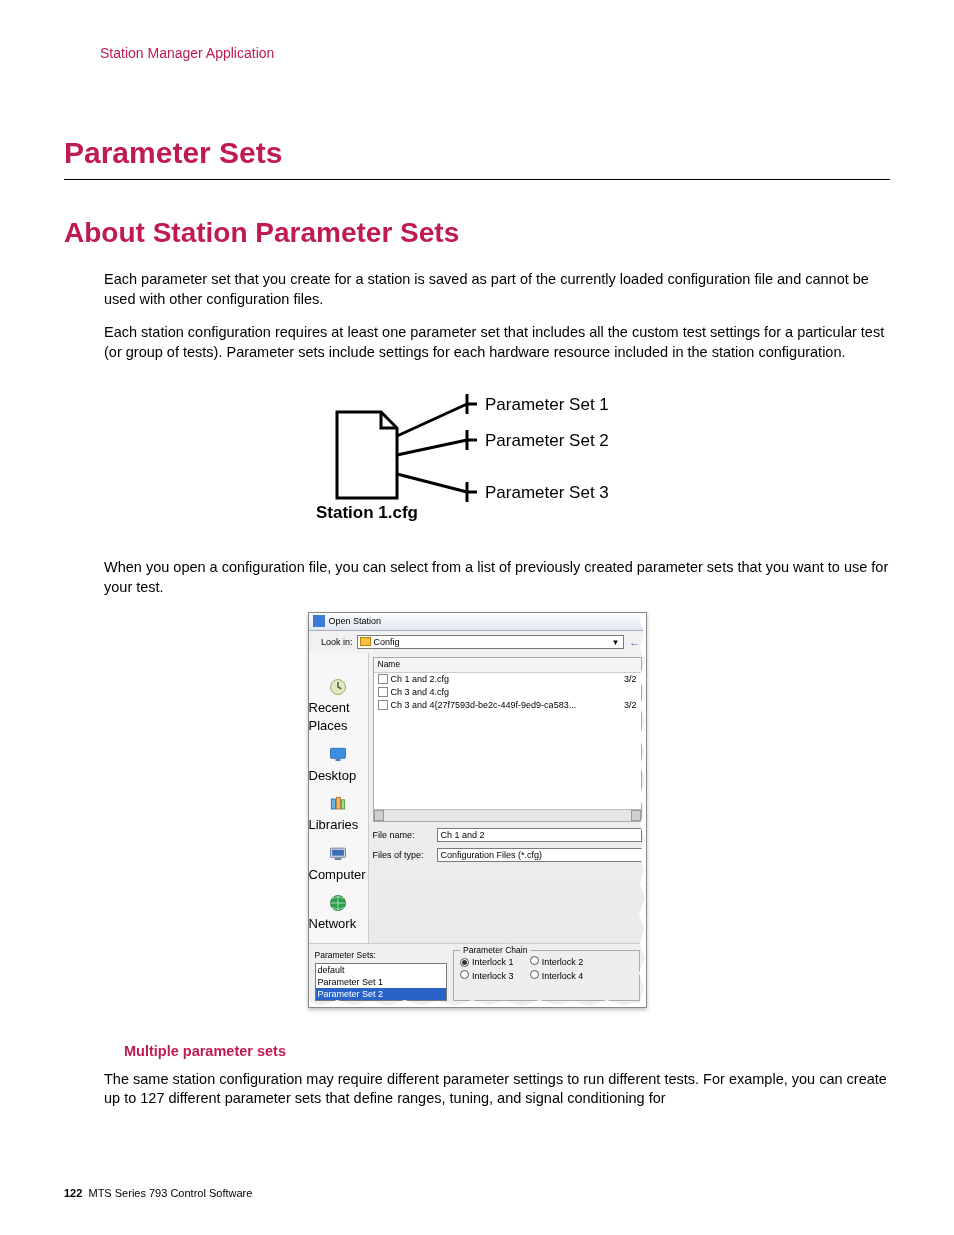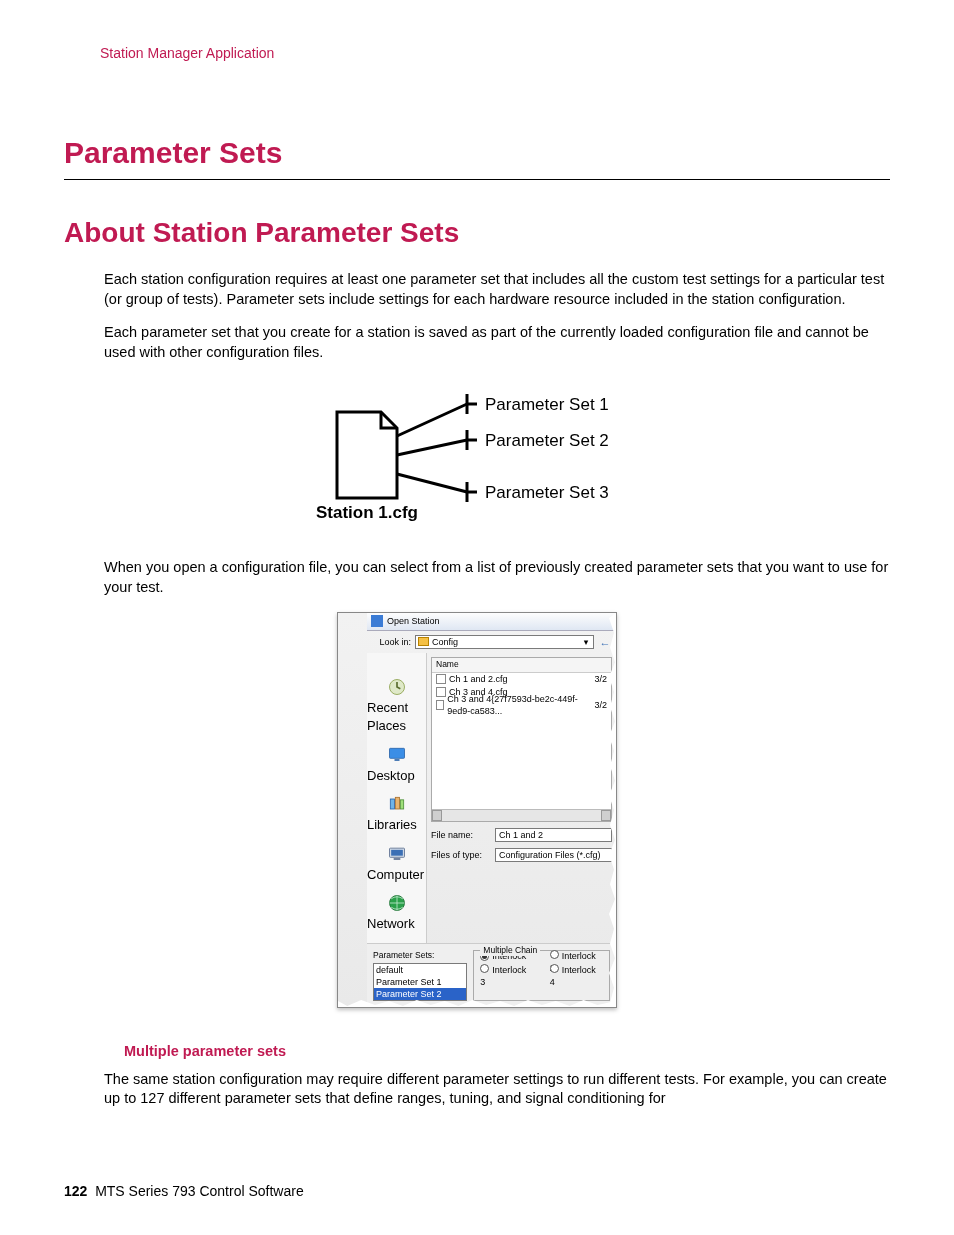--- a/index.html
+++ b/index.html
@@ -152,8 +152,8 @@
 
   <h2 class="subsection-title">About Station Parameter Sets</h2>
 
+  <p class="body-text">Each parameter set that you create for a station is saved as part of the currently loaded configuration file and cannot be used with other configuration files.</p>
   <p class="body-text">Each station configuration requires at least one parameter set that includes all the custom test settings for a particular test (or group of tests). Parameter sets include settings for each hardware resource included in the station configuration.</p>
-  <p class="body-text">Each parameter set that you create for a station is saved as part of the currently loaded configuration file and cannot be used with other configuration files.</p>
 
   <div class="fig-center">
     <svg class="diagram" width="340" height="140" viewBox="0 0 340 140">

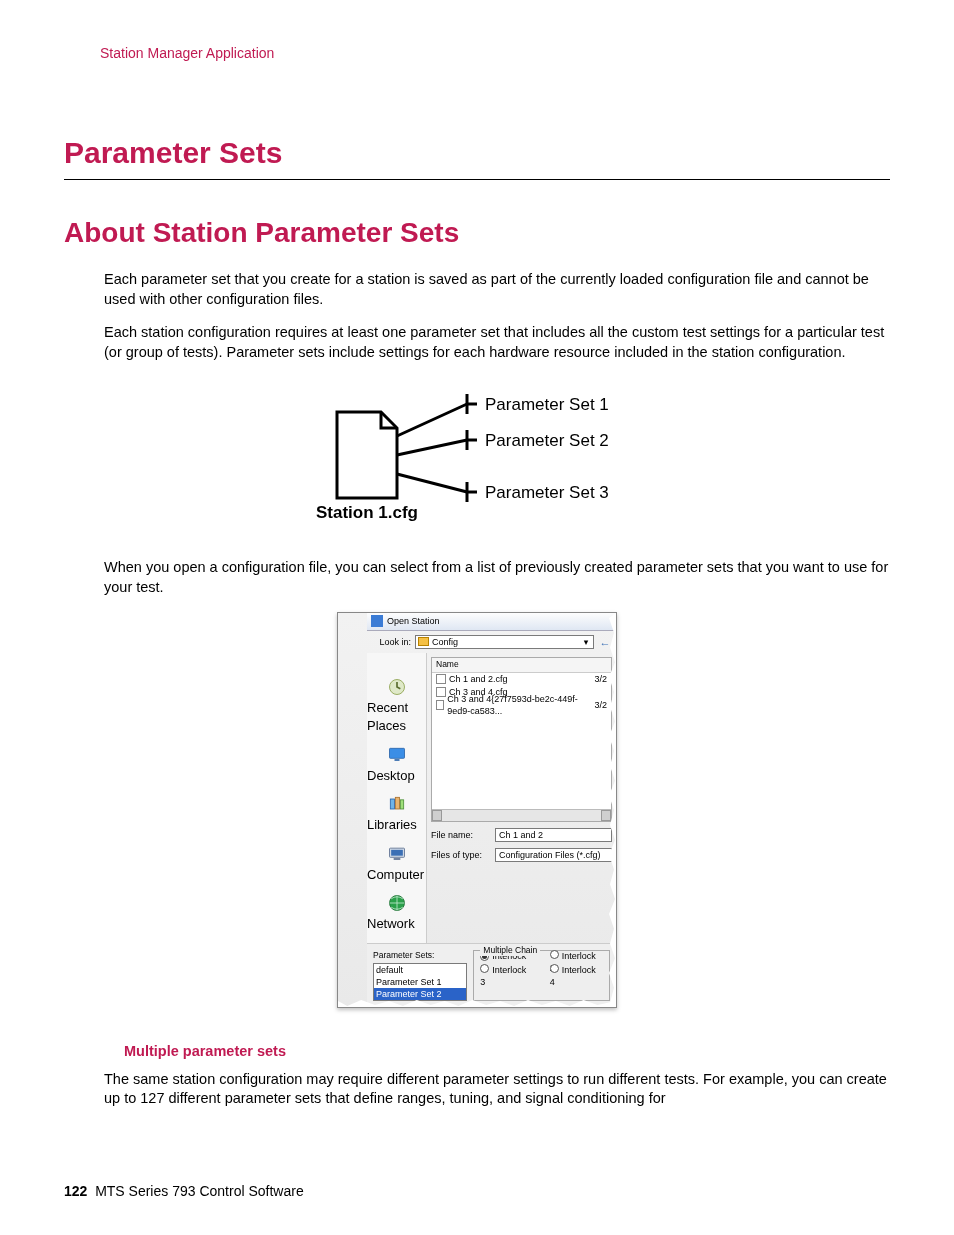--- a/index.html
+++ b/index.html
@@ -59,14 +59,13 @@
   
   .dlg-outer { display:flex; justify-content:center; margin-bottom: 10px; }
   .dlg {
-    width: 280px;
+    width: 339px;
     background: linear-gradient(#f2f2f2,#e9e9e9);
     border: 1px solid #888;
     font-size: 9px;
     color: #000;
     position: relative;
     box-shadow: 0 2px 4px rgba(0,0,0,0.25);
-    padding-left: 29px;
   }
   .titlebar {
     background: linear-gradient(#fdfdfd,#dfe7f3);

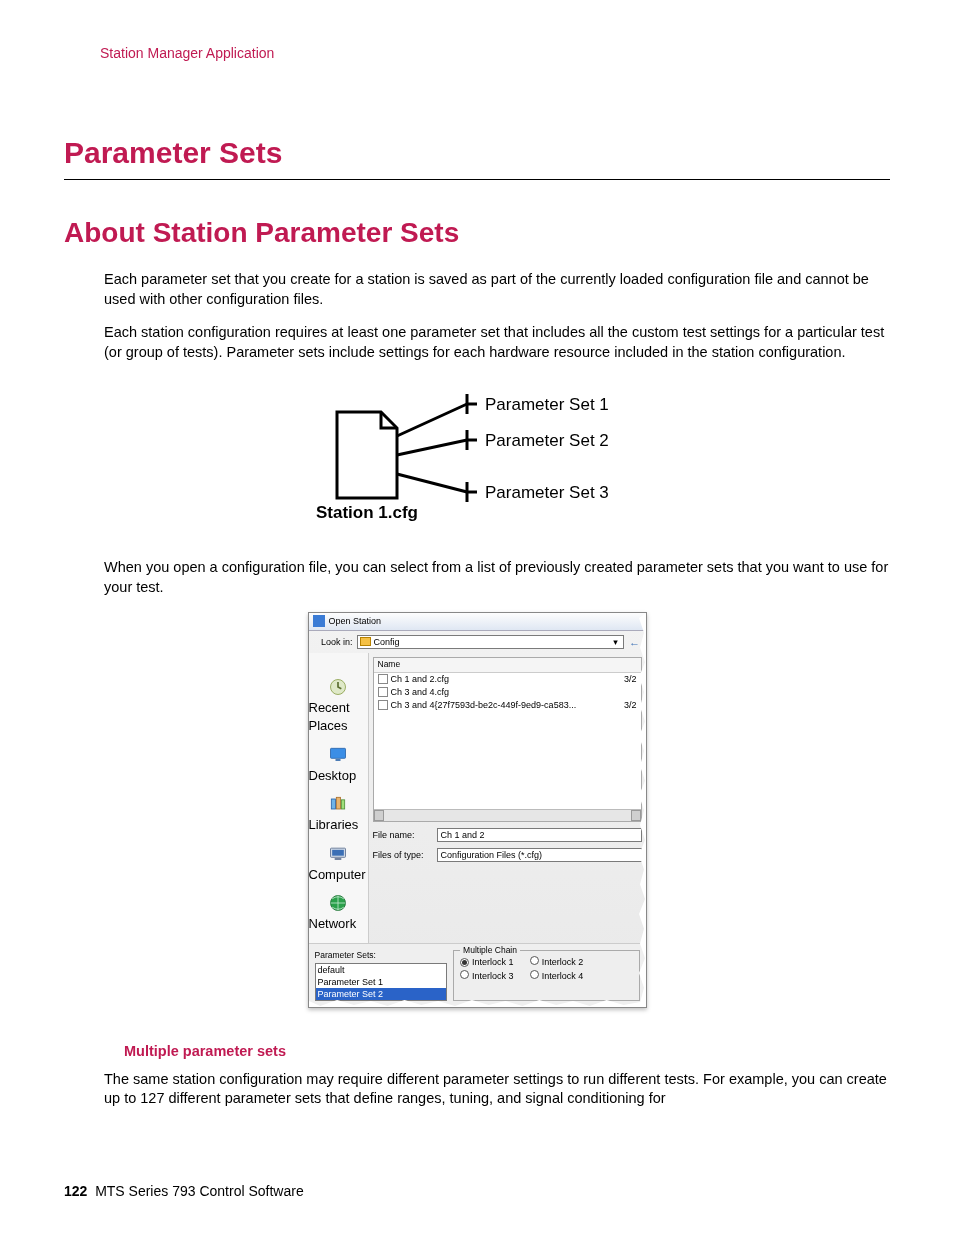--- a/index.html
+++ b/index.html
@@ -287,7 +287,7 @@
           </div>
         </div>
         <div class="ichain">
-          <div class="legend">Multiple Chain</div>
+          <div class="legend">Parameter Chain</div>
           <div class="row">
             <span><span class="radio sel"></span><span>Interlock 1</span></span>
             <span><span class="radio"></span><span>Interlock 2</span></span>

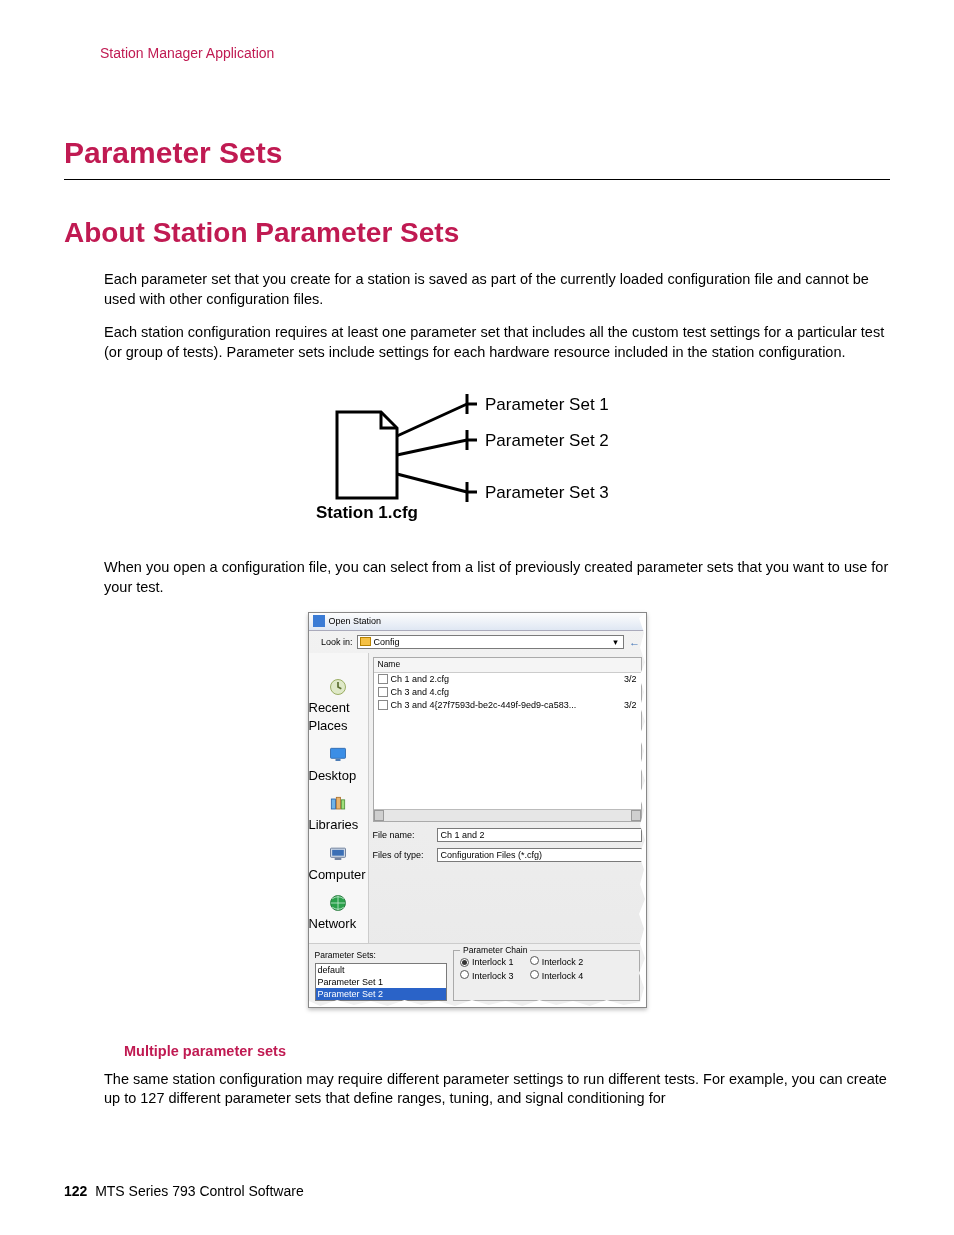--- a/index.html
+++ b/index.html
@@ -46,7 +46,7 @@
     position: absolute;
     left: 64px;
     bottom: 34px;
-    font-size: 14px;
+    font-size: 11px;
   }
   .footer .pnum { font-weight: bold; }
 

